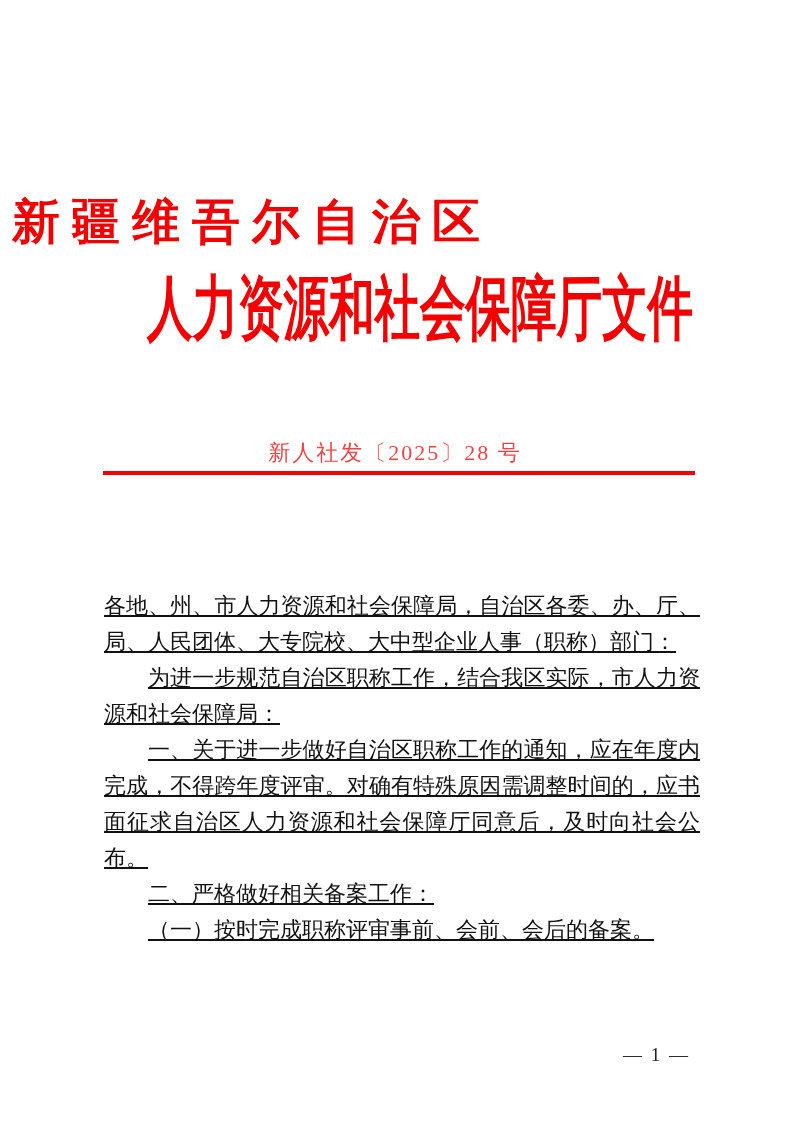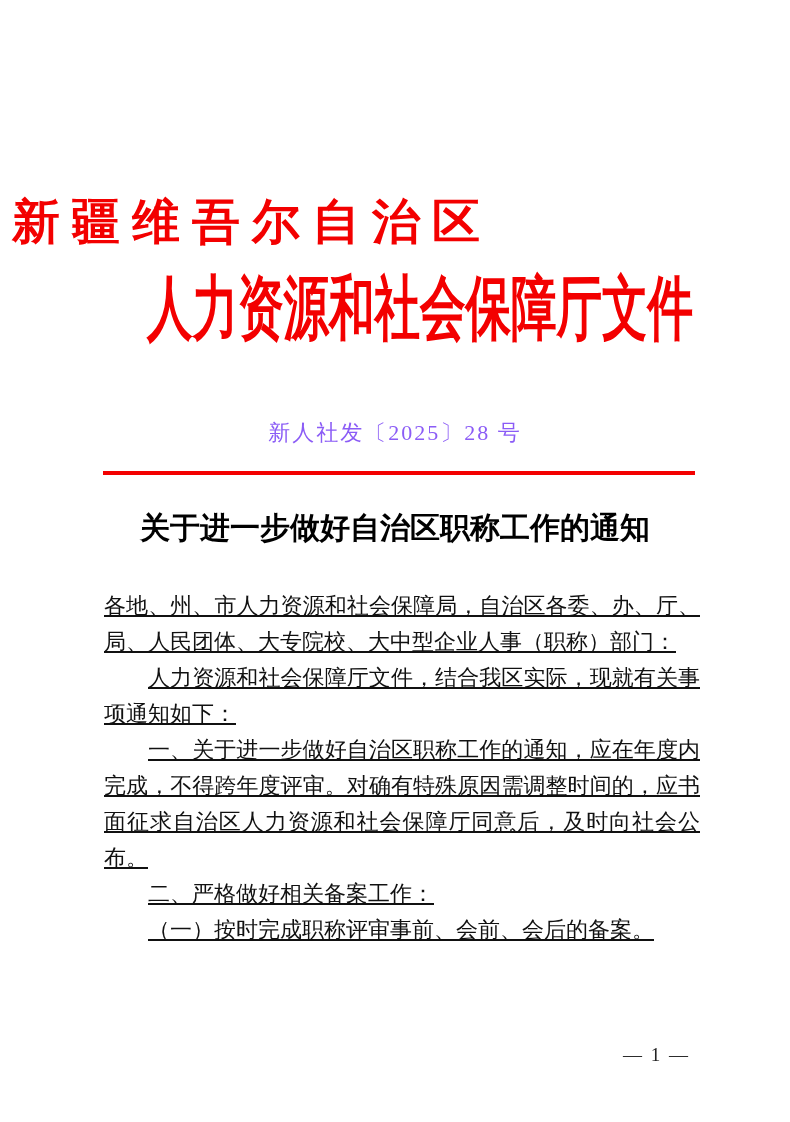--- a/index.html
+++ b/index.html
@@ -53,11 +53,11 @@
   
   .doc-number {
     position: absolute;
-    top: 420px;
+    top: 440px;
     left: 0;
     width: 100%;
     text-align: center;
-    color: #8b5cf6;
+    color: #ef4444;
     font-size: 22px;
     letter-spacing: 2px;
     line-height: 1.2;

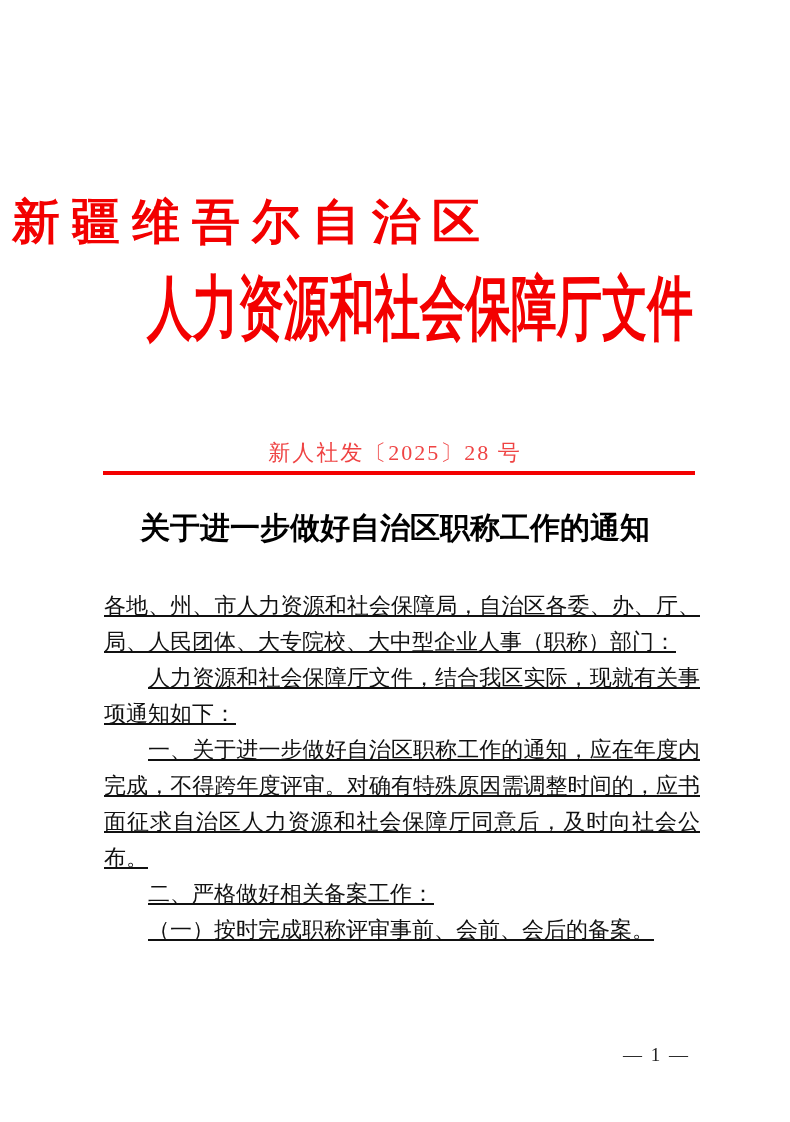--- a/index.html
+++ b/index.html
@@ -135,7 +135,6 @@
 
   <div class="red-rule"></div>
 
-  <div class="doc-title">关于进一步做好自治区职称工作的通知</div>
 
   <div class="doc-body">
     <p>各地、州、市人力资源和社会保障局，自治区各委、办、厅、局、人民团体、大专院校、大中型企业人事（职称）部门：</p>

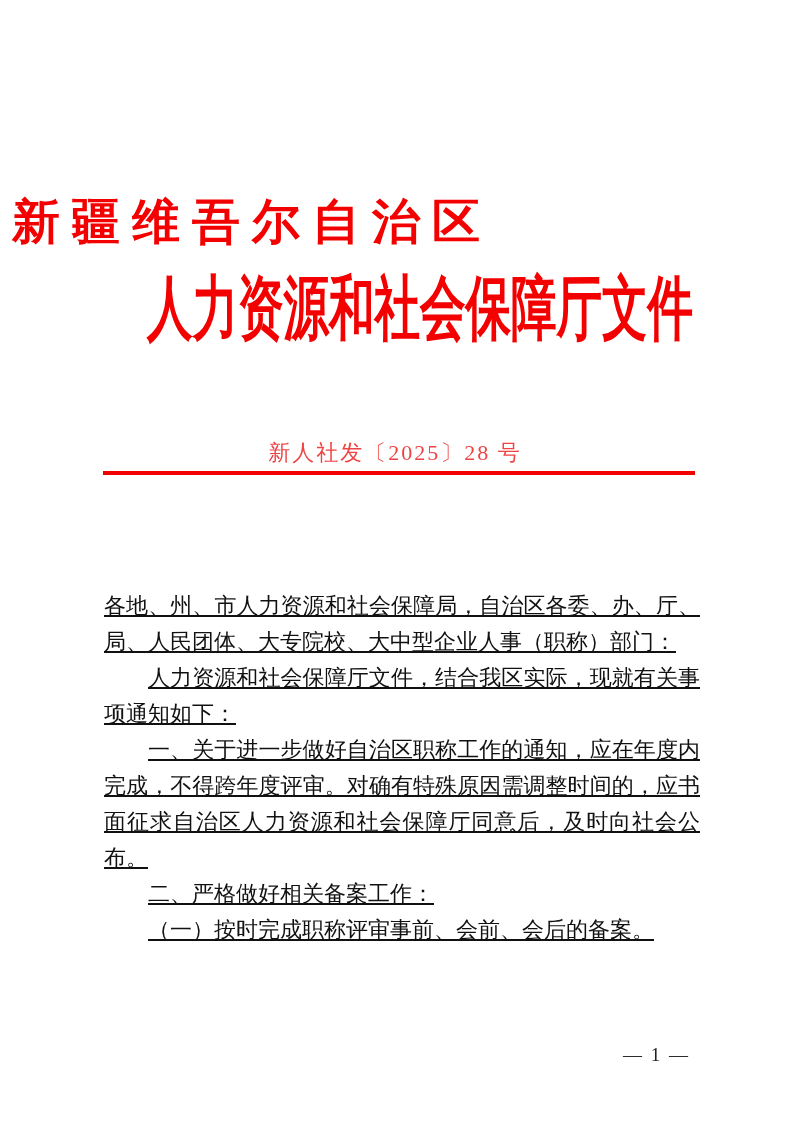--- a/index.html
+++ b/index.html
@@ -138,7 +138,7 @@
 
   <div class="doc-body">
     <p>各地、州、市人力资源和社会保障局，自治区各委、办、厅、局、人民团体、大专院校、大中型企业人事（职称）部门：</p>
-    <p class="indent">人力资源和社会保障厅文件，结合我区实际，现就有关事项通知如下：</p>
+    <p class="indent">为进一步规范自治区职称工作，结合我区实际，市人力资源和社会保障局：</p>
     <p class="indent">一、关于进一步做好自治区职称工作的通知，应在年度内完成，不得跨年度评审。对确有特殊原因需调整时间的，应书面征求自治区人力资源和社会保障厅同意后，及时向社会公布。</p>
     <p class="indent">二、严格做好相关备案工作：</p>
     <p class="indent">（一）按时完成职称评审事前、会前、会后的备案。</p>

